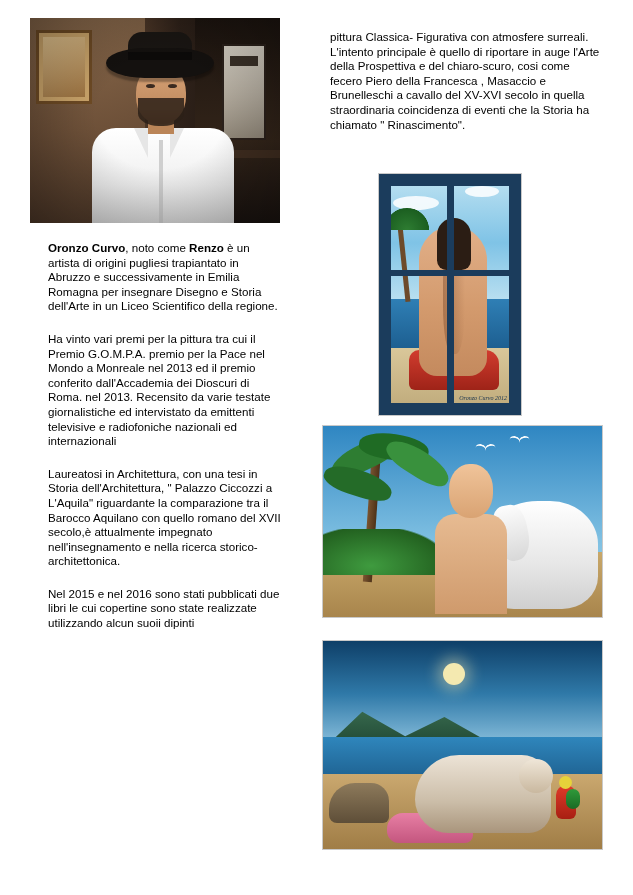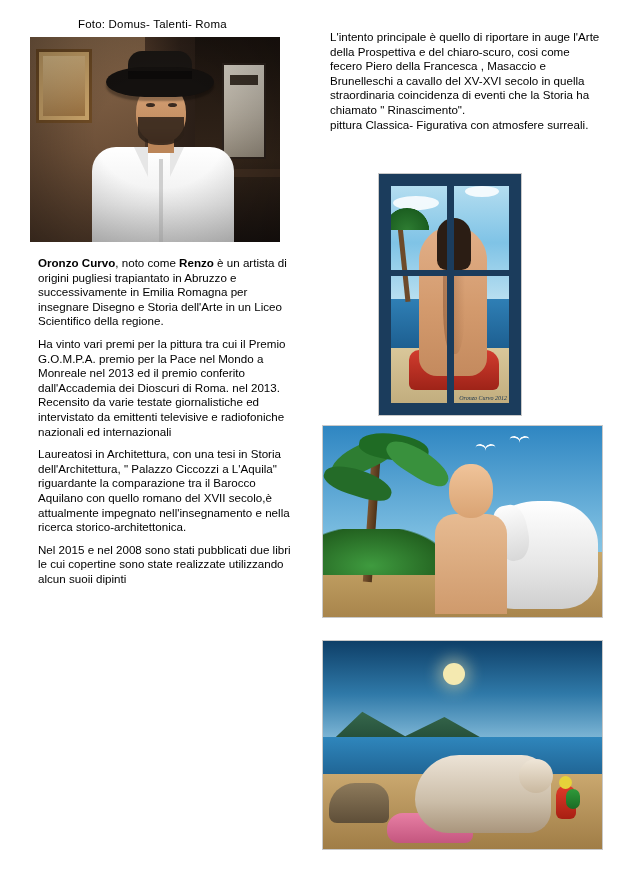--- a/index.html
+++ b/index.html
@@ -335,7 +335,6 @@
 
   <div class="col-left">
 
-    <div class="photo-credit">Foto:  Domus- Talenti- Roma</div>
 
     <div class="portrait">
       <div class="bg"></div>

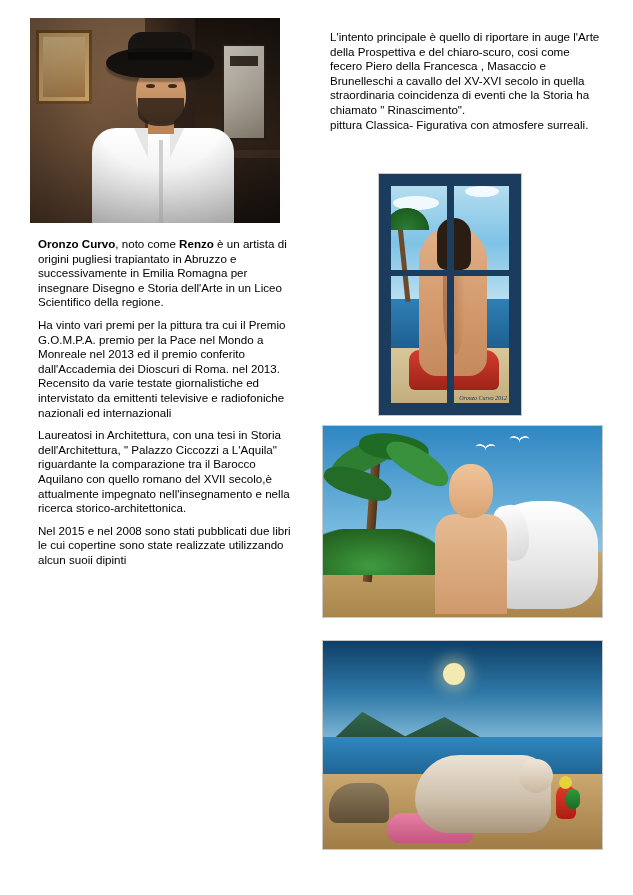--- a/index.html
+++ b/index.html
@@ -370,8 +370,8 @@
 
   <div class="col-right">
     <div class="intro">
+      <p>pittura Classica- Figurativa con atmosfere surreali.</p>
       <p>L'intento principale è quello di riportare in auge l'Arte della Prospettiva  e del chiaro-scuro, cosi come fecero  Piero della Francesca , Masaccio e Brunelleschi a cavallo del XV-XVI secolo in quella straordinaria coincidenza di eventi che la Storia ha chiamato " Rinascimento".</p>
-      <p>pittura Classica- Figurativa con atmosfere surreali.</p>
     </div>
   </div>
 

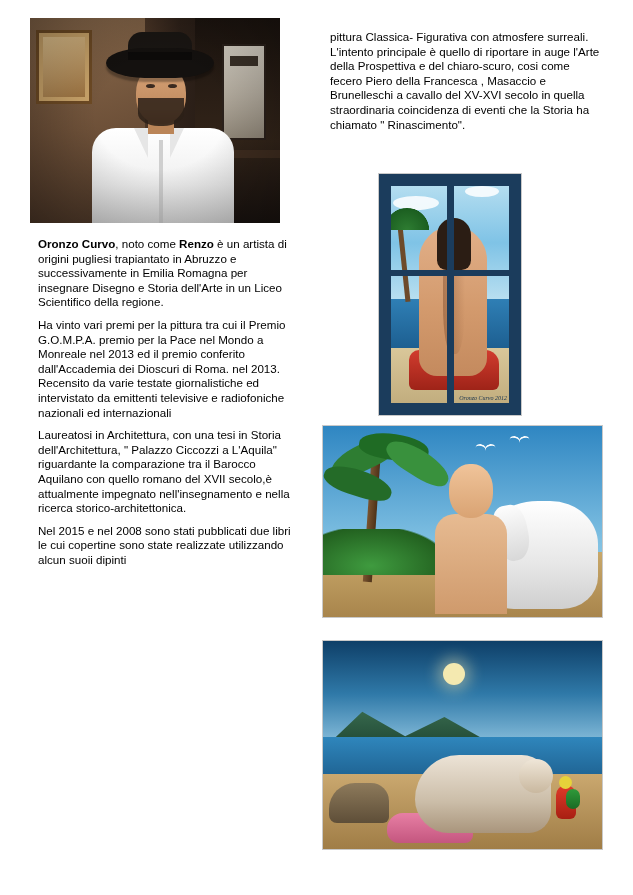--- a/index.html
+++ b/index.html
@@ -152,7 +152,7 @@
     text-align: left;
     width: 270px;
   }
-  .bio p { margin: 8px; }
+  .bio p { margin: 18px; }
   .bio b { font-weight: bold; }
 
   

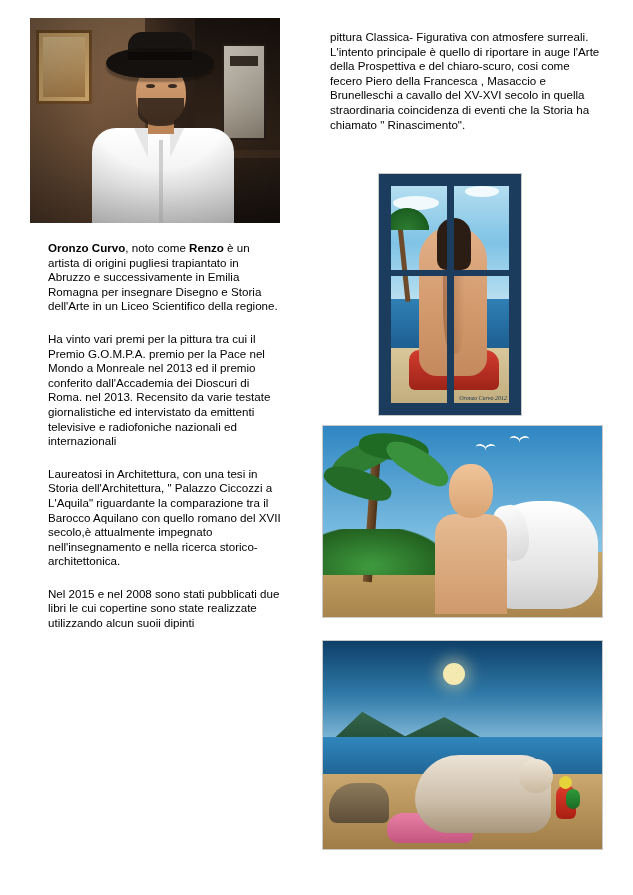--- a/index.html
+++ b/index.html
@@ -364,7 +364,7 @@
       <p><b>Oronzo  Curvo</b>, noto come  <b>Renzo</b> è un artista di origini pugliesi trapiantato in Abruzzo e successivamente in Emilia Romagna per insegnare  Disegno e Storia dell'Arte in un Liceo Scientifico della regione.</p>
       <p>Ha vinto vari premi per la pittura tra cui il Premio G.O.M.P.A. premio per la Pace nel Mondo a Monreale nel 2013 ed il premio conferito dall'Accademia dei Dioscuri di Roma. nel 2013. Recensito da varie testate giornalistiche ed intervistato da emittenti televisive  e radiofoniche nazionali ed internazionali</p>
       <p>Laureatosi in Architettura, con una tesi in Storia dell'Architettura, " Palazzo Ciccozzi a L'Aquila" riguardante la comparazione tra il Barocco Aquilano con quello romano del  XVII secolo,è attualmente impegnato nell'insegnamento e nella ricerca  storico-architettonica.</p>
-      <p>Nel 2015 e nel 2008 sono stati pubblicati due libri le  cui copertine sono state realizzate utilizzando alcun suoii dipinti</p>
+      <p>Nel 2015 e nel 2016 sono stati pubblicati due libri le  cui copertine sono state realizzate utilizzando alcun suoii dipinti</p>
     </div>
   </div>
 

